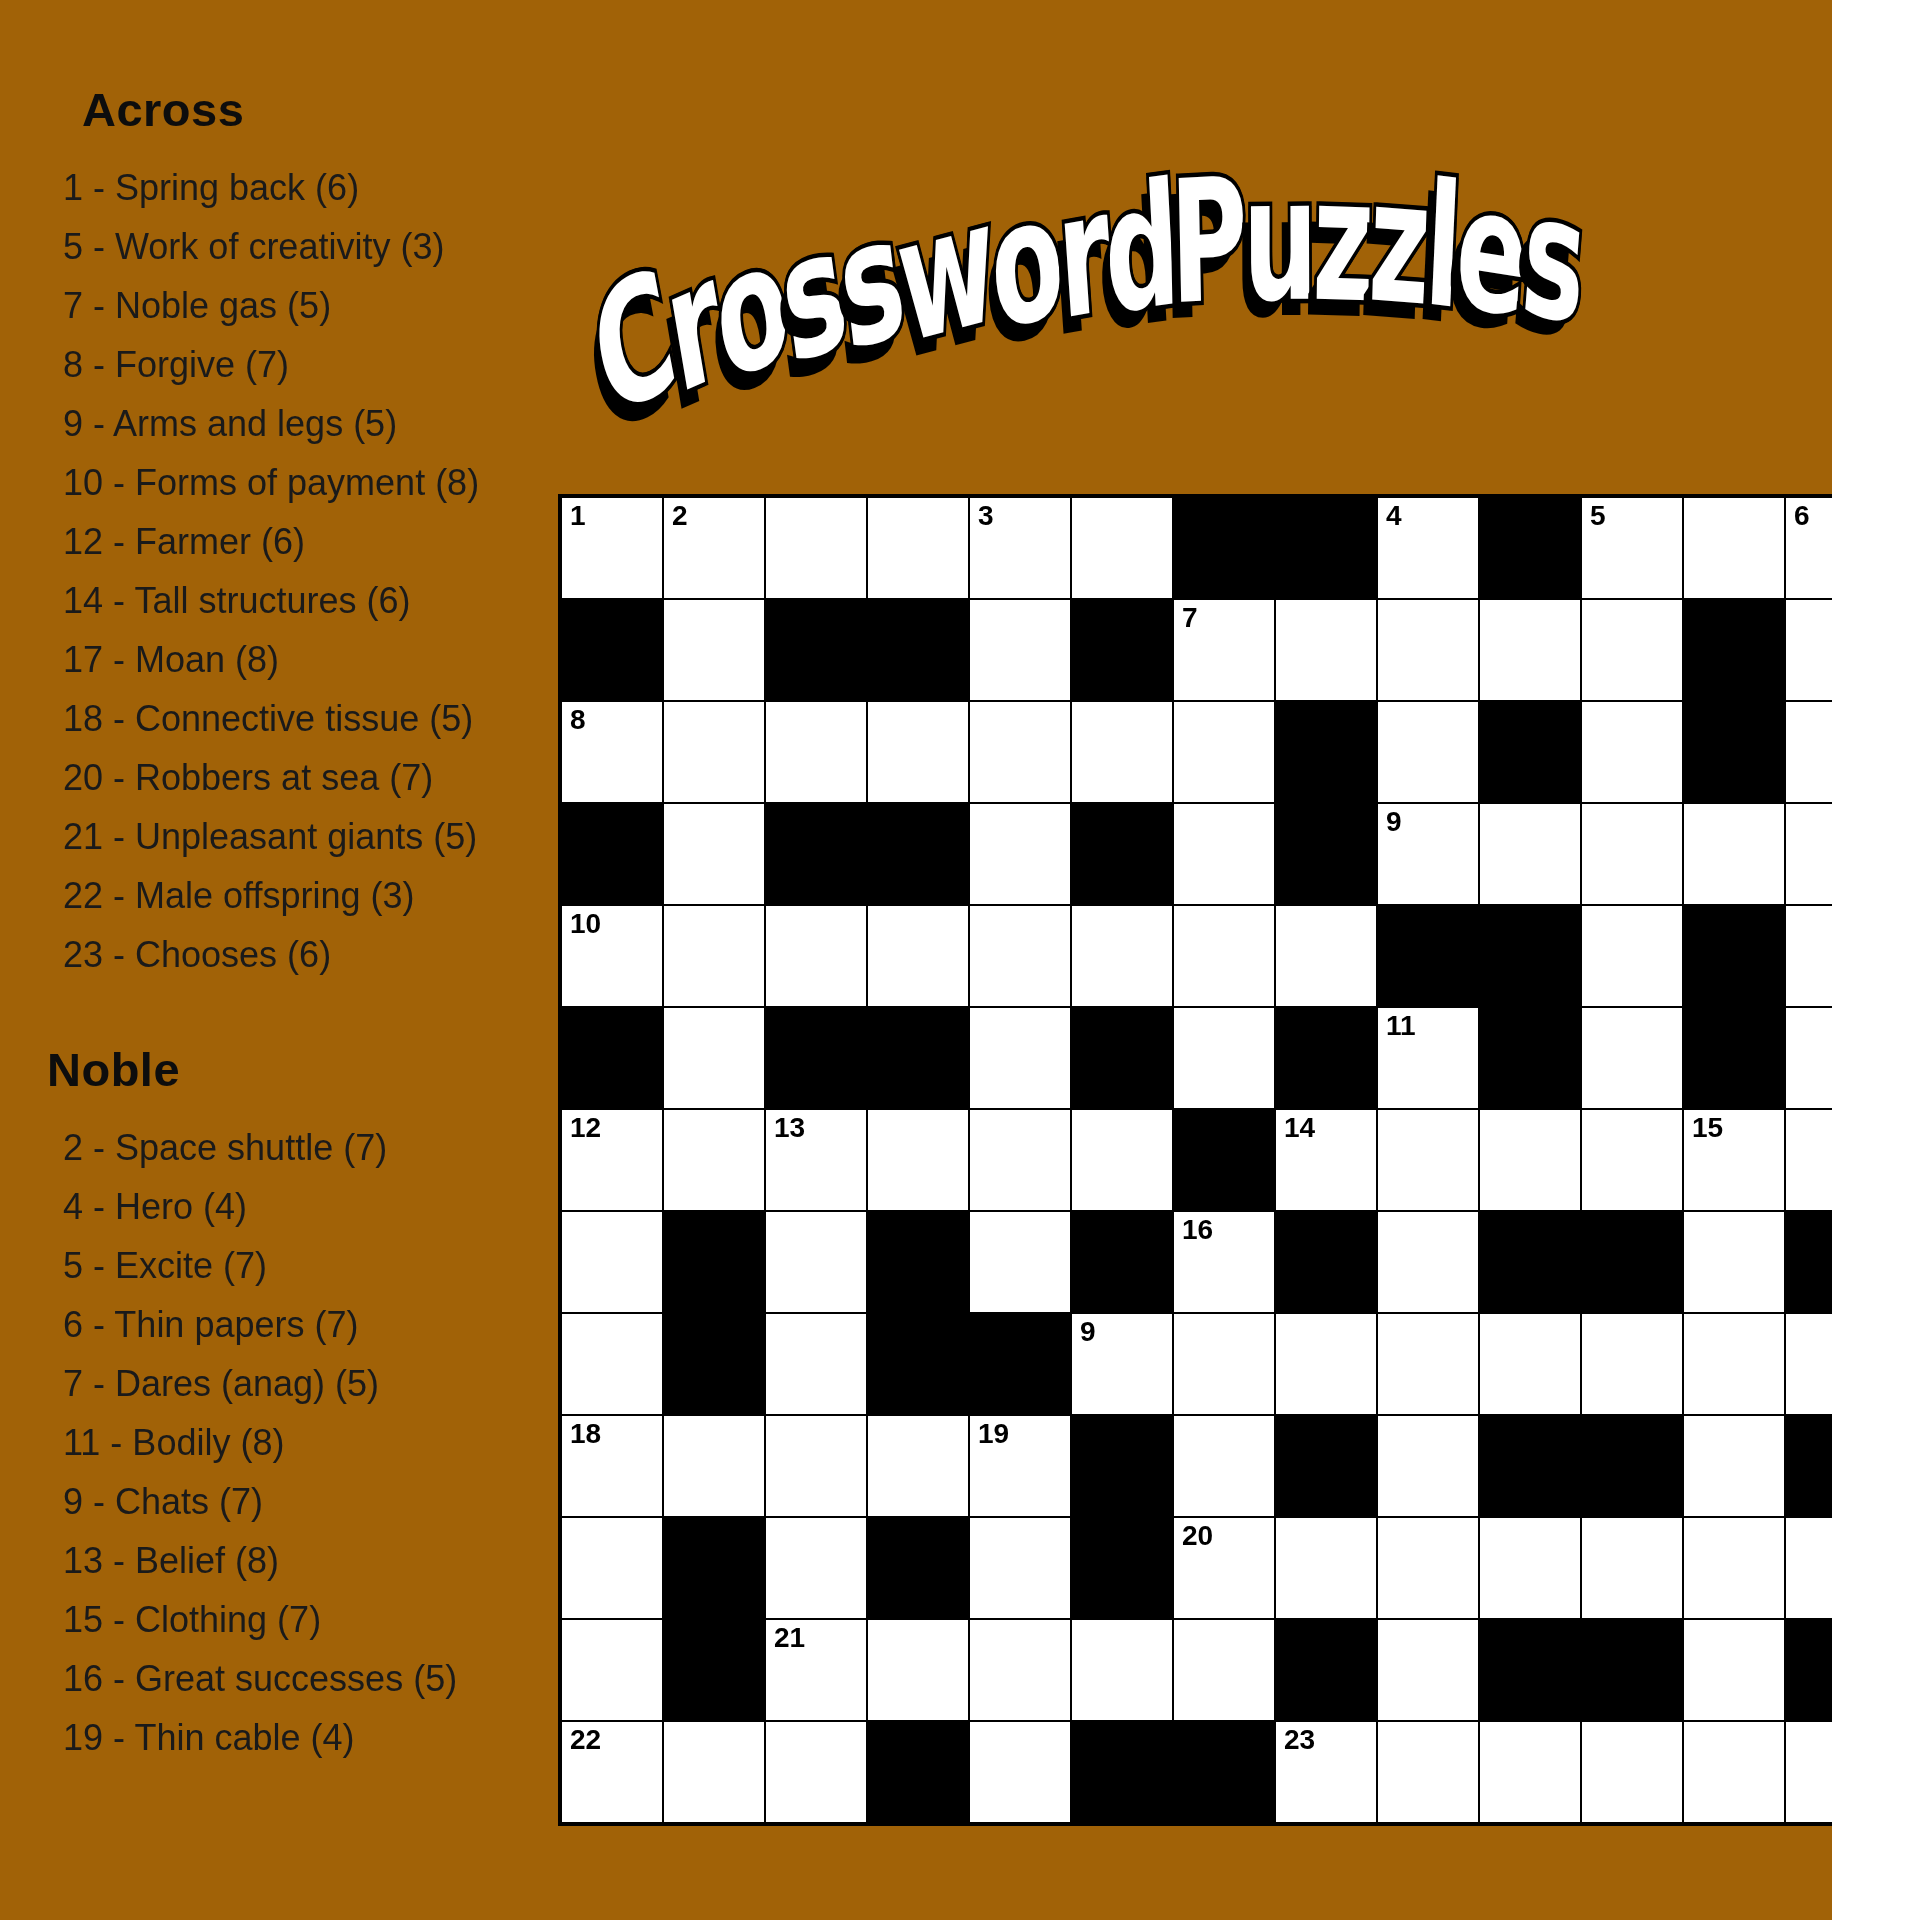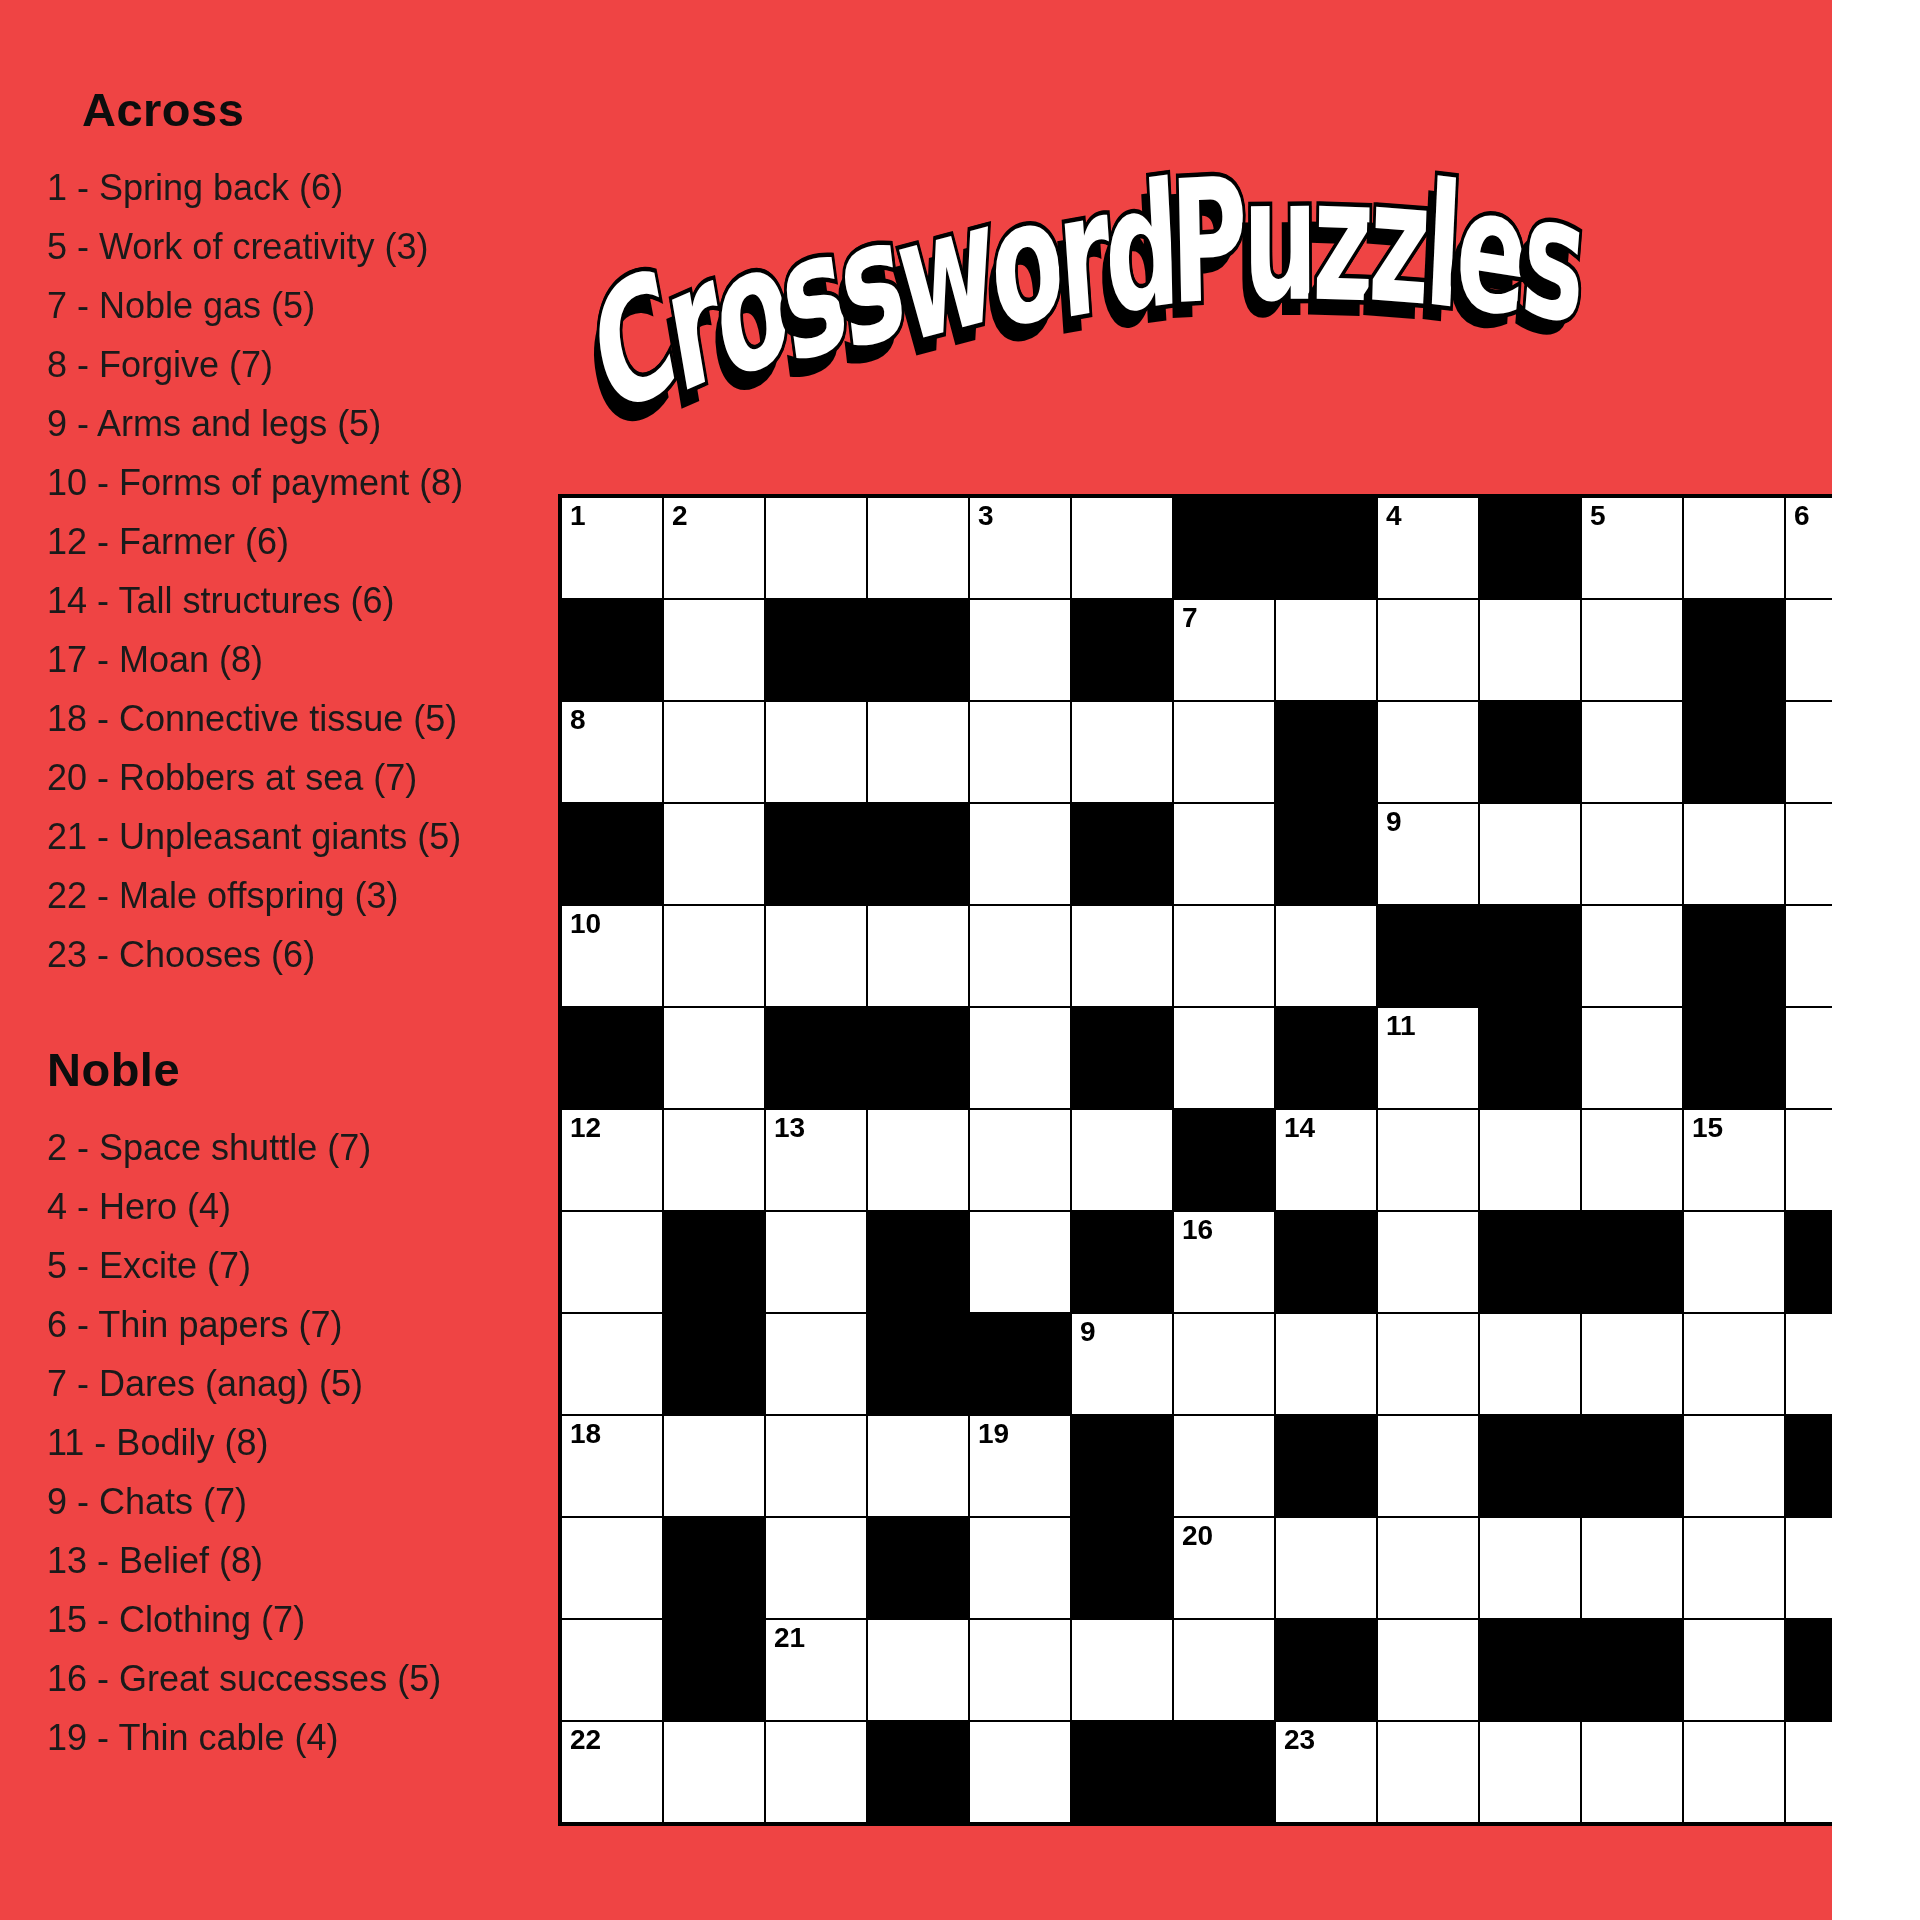--- a/index.html
+++ b/index.html
@@ -11,7 +11,7 @@
     position: relative;
     width: 1832px;
     height: 1920px;
-    background: #ef4444;
+    background: #a16207;
     overflow: hidden;
     font-family: "Liberation Sans", sans-serif;
   }

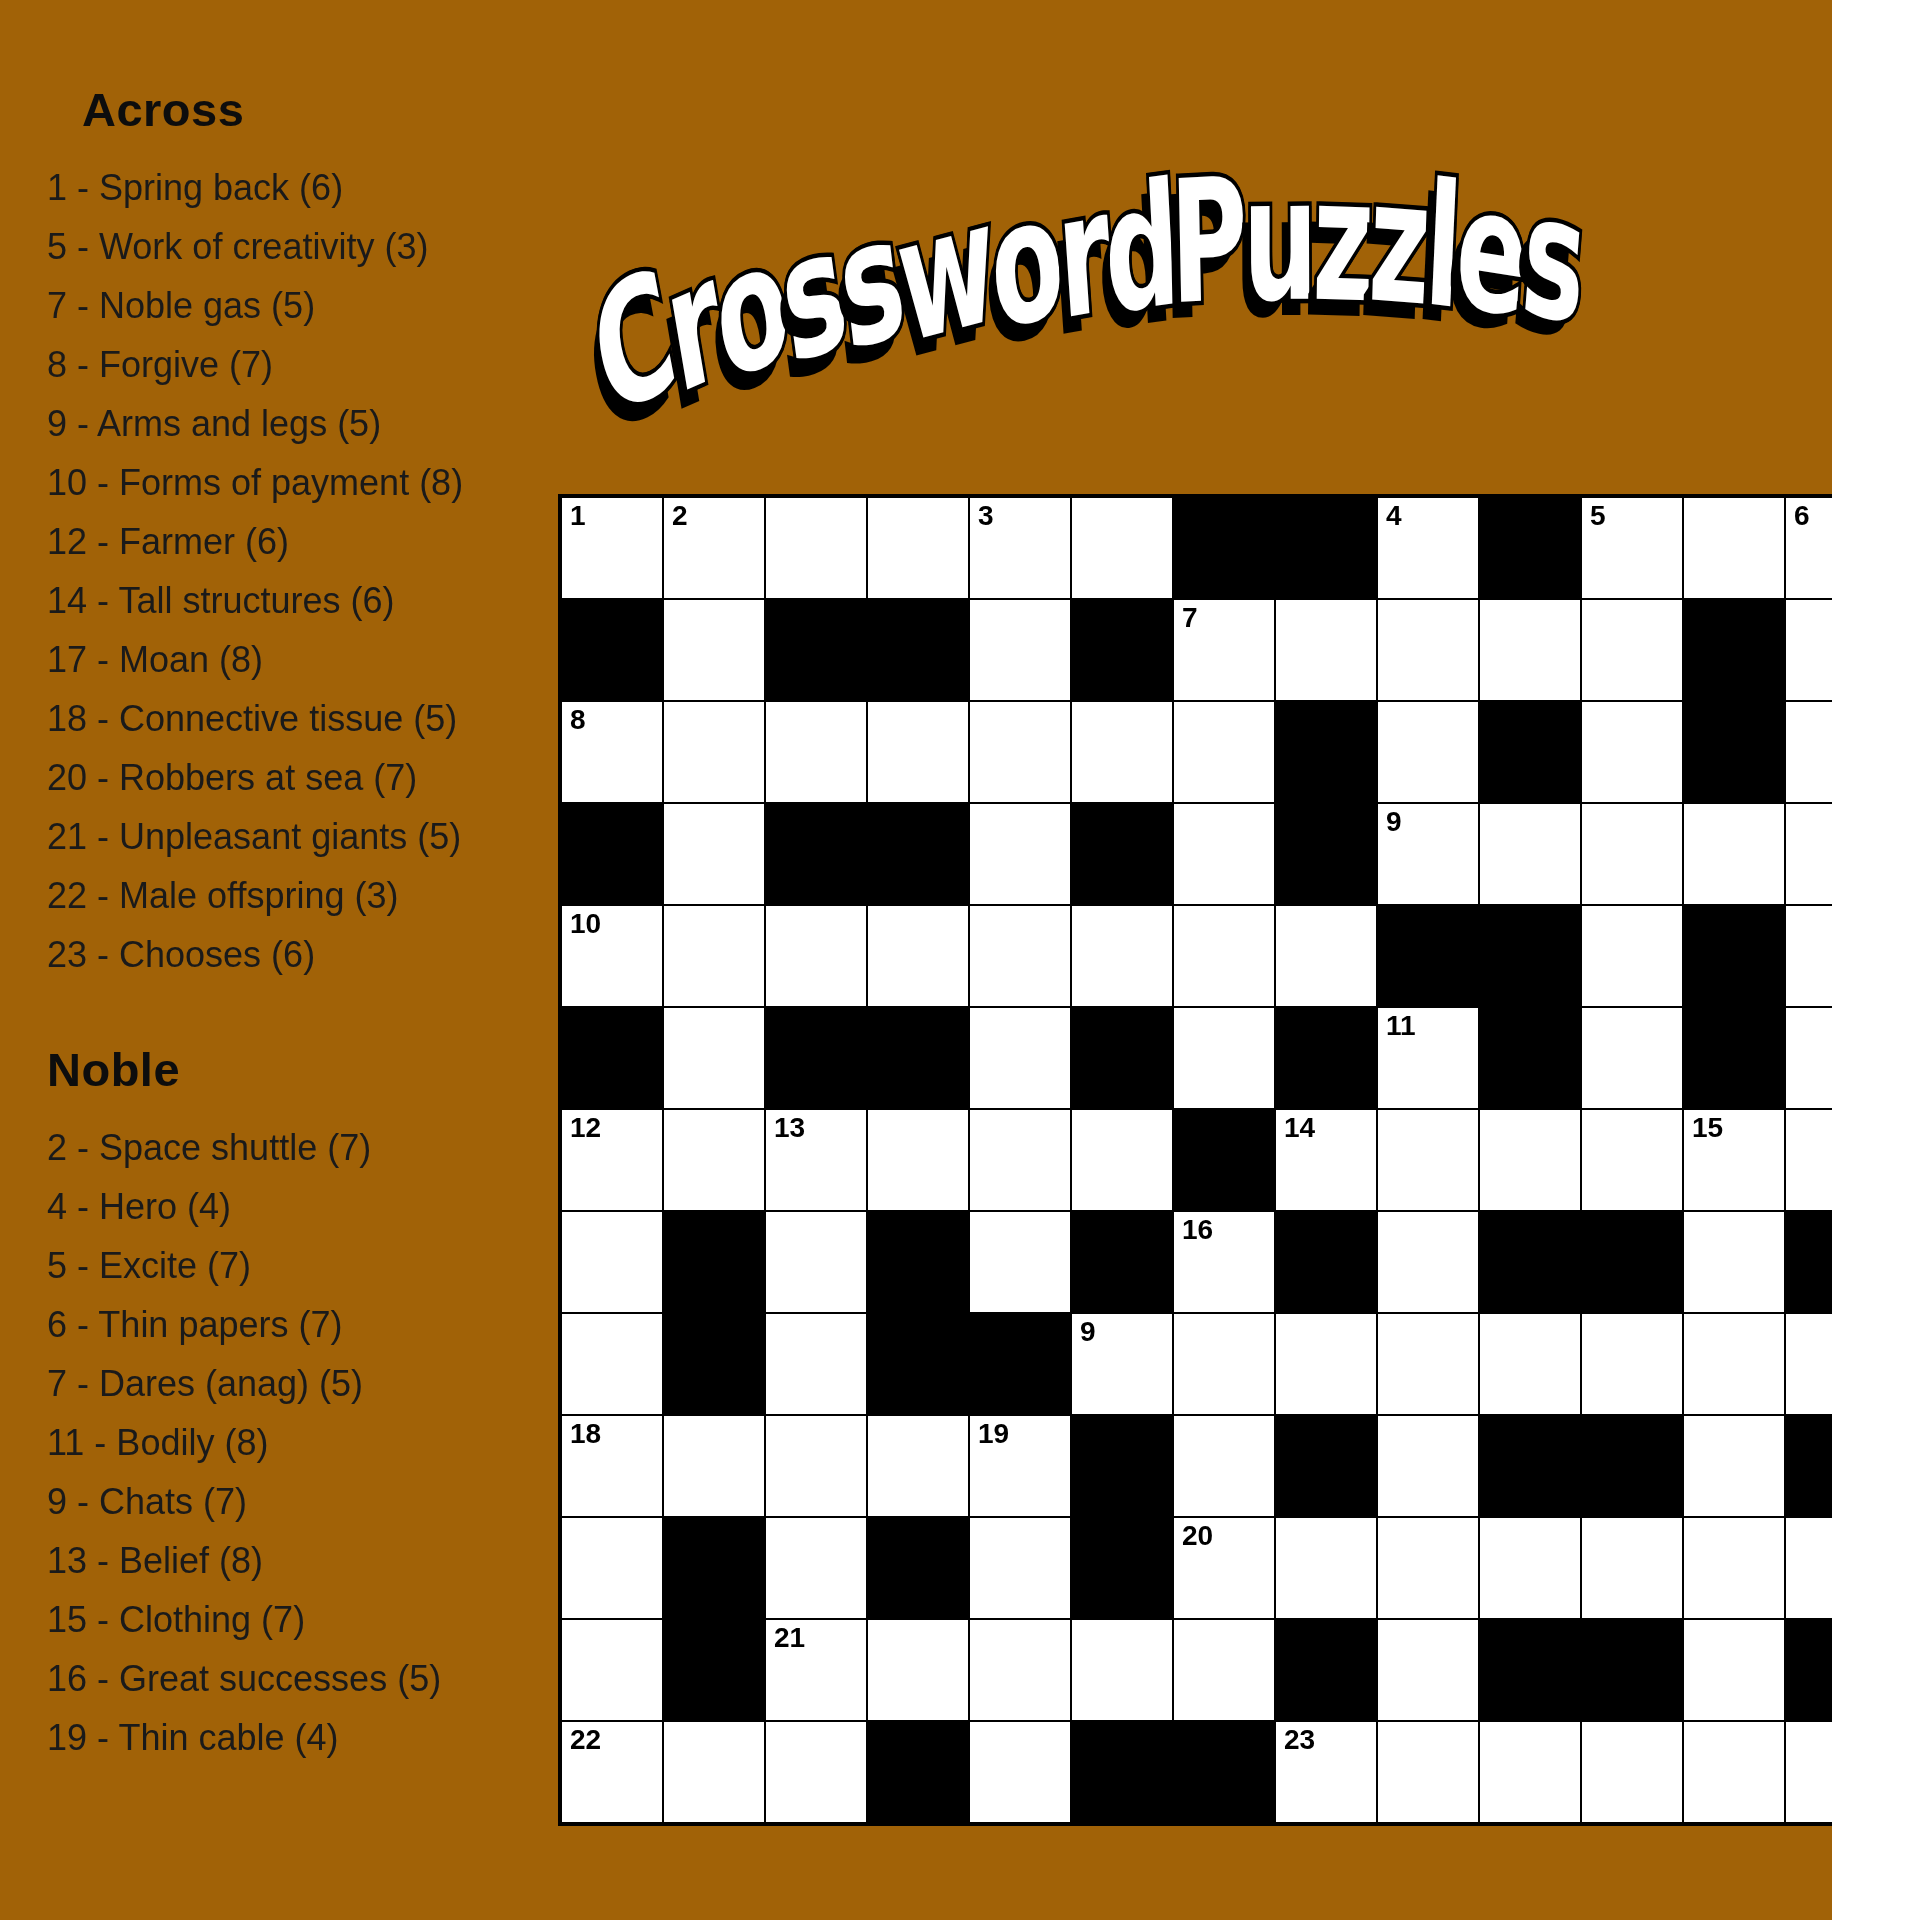--- a/index.html
+++ b/index.html
@@ -34,7 +34,7 @@
 
   .clues ul {
     list-style: none;
-    margin: 0;
+    margin: 16px;
     padding: 0;
   }
   .clues li {

